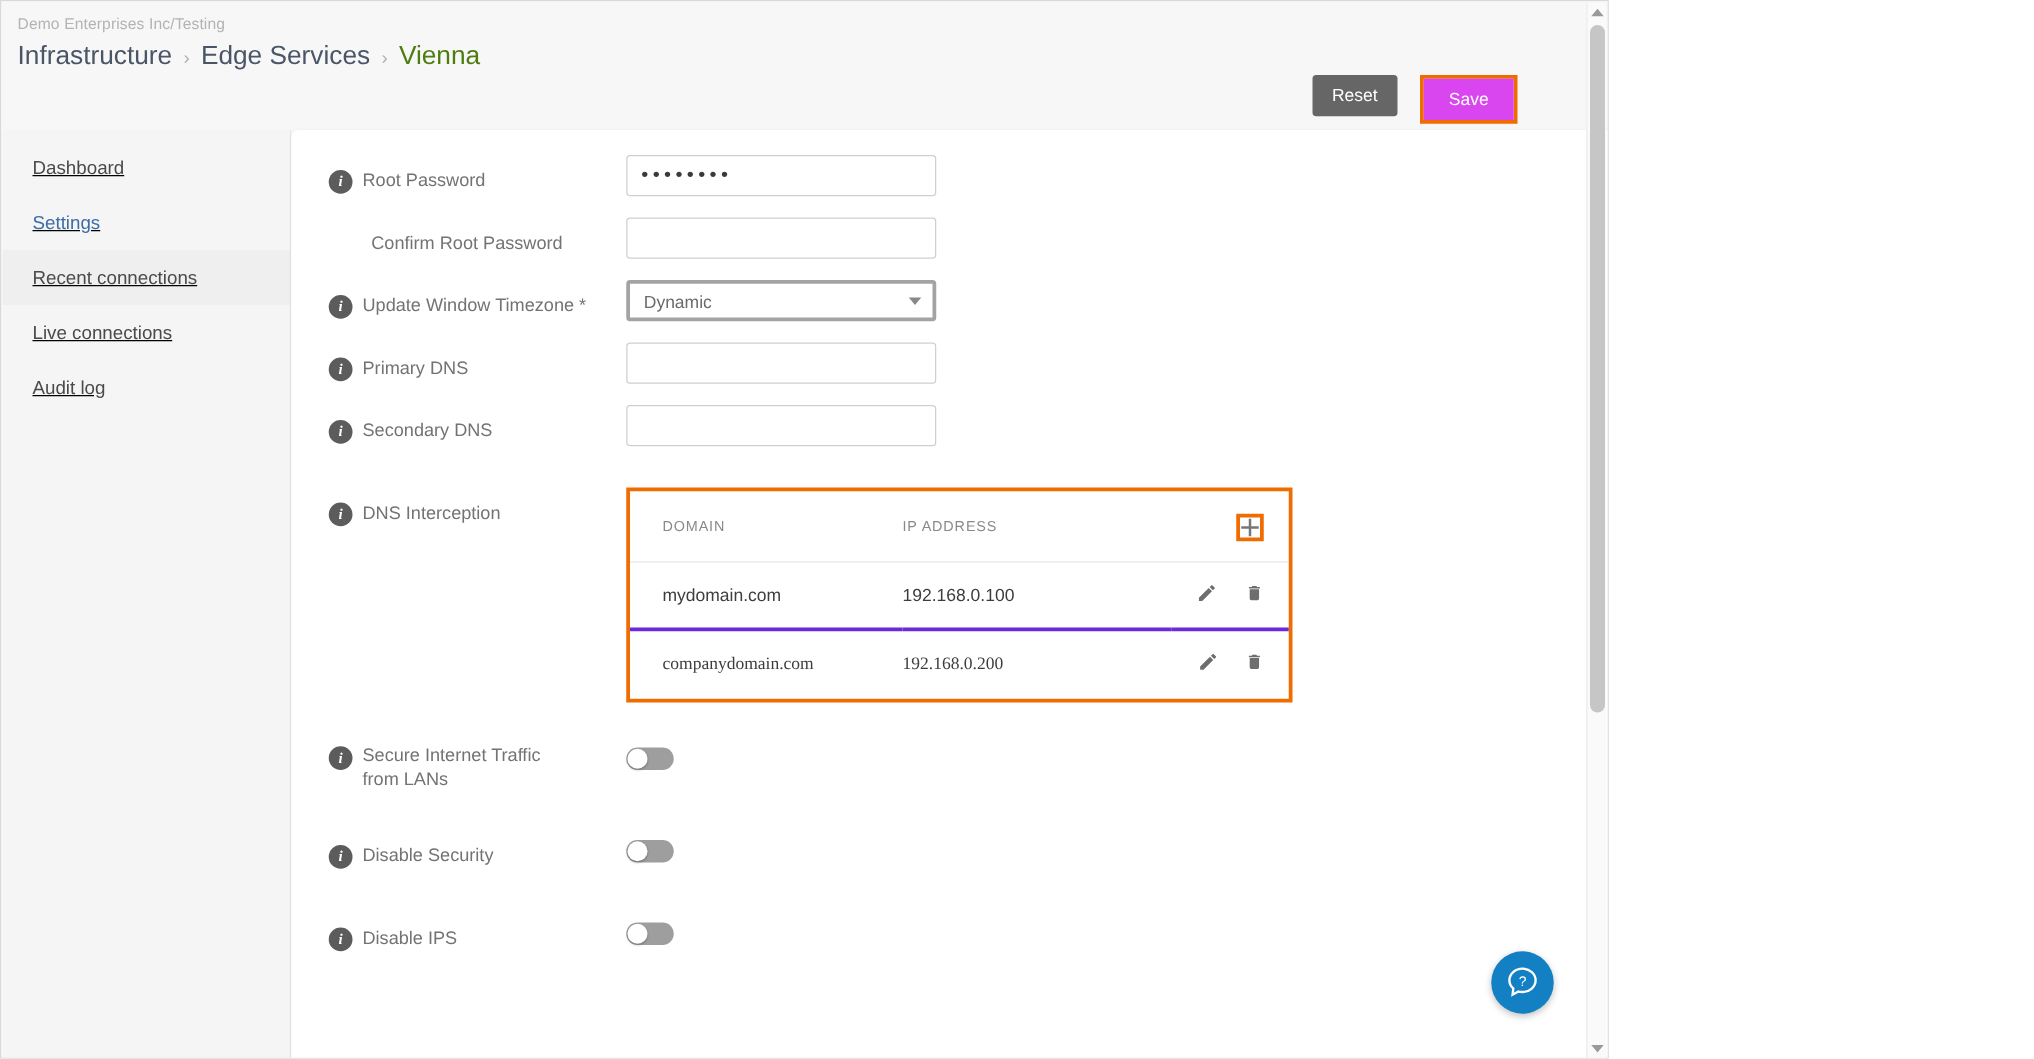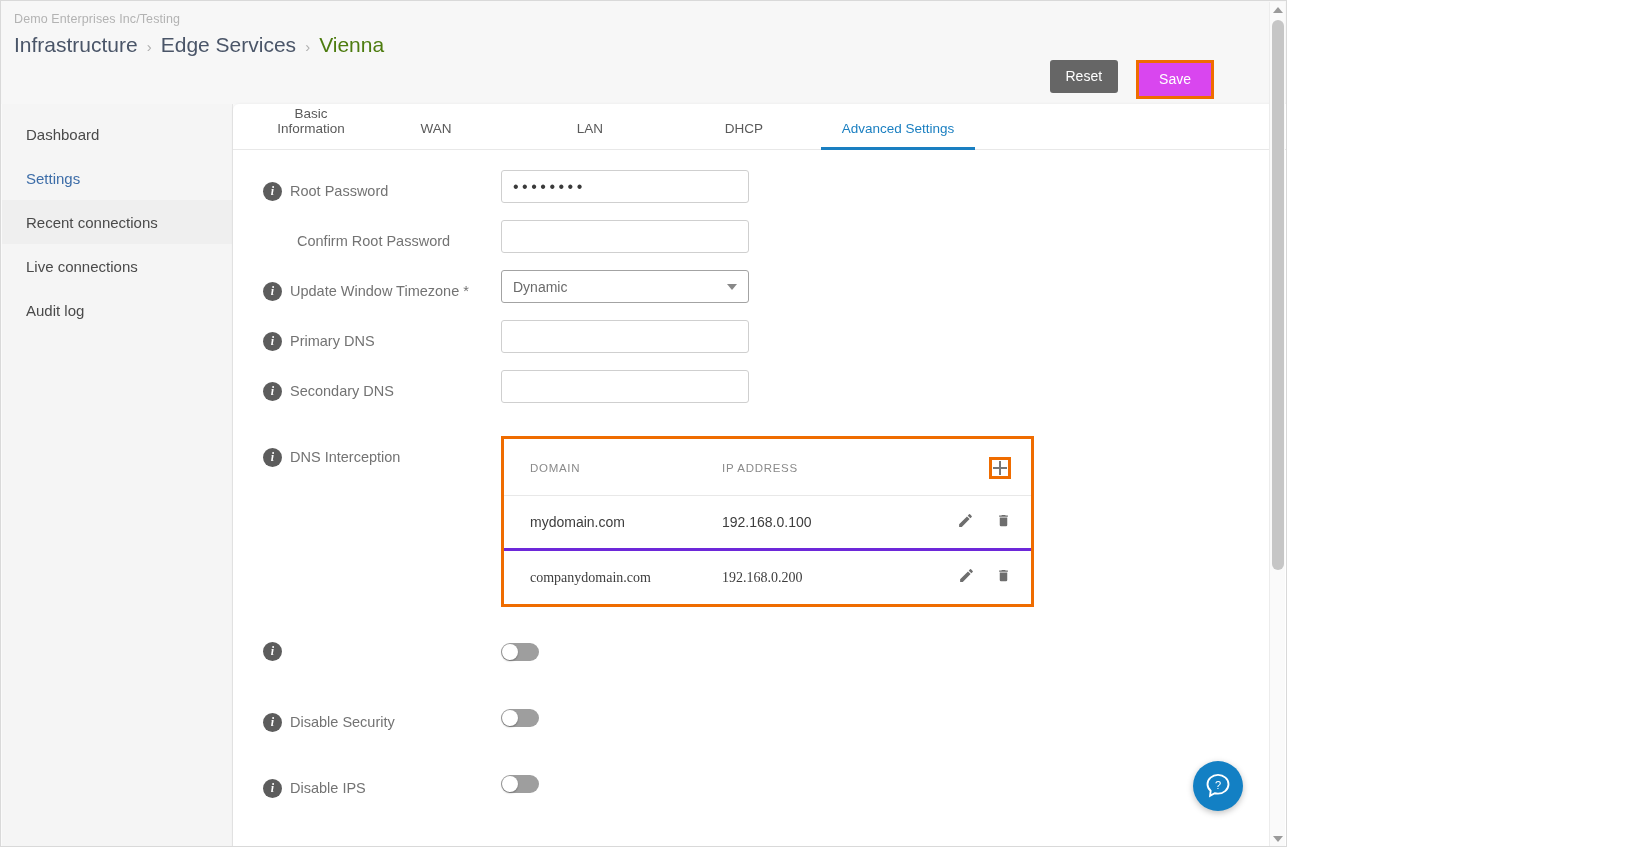--- a/index.html
+++ b/index.html
@@ -318,23 +318,6 @@
 
   <section class="content-card">
 
-    <div class="tabs">
-      <div class="tab t0">
-        <span>Basic Information</span>
-      </div>
-      <div class="tab t1">
-        <span>WAN</span>
-      </div>
-      <div class="tab t2">
-        <span>LAN</span>
-      </div>
-      <div class="tab t3">
-        <span>DHCP</span>
-      </div>
-      <div class="tab t4 active">
-        <span>Advanced Settings</span>
-      </div>
-    </div>
 
     <div class="form">
 

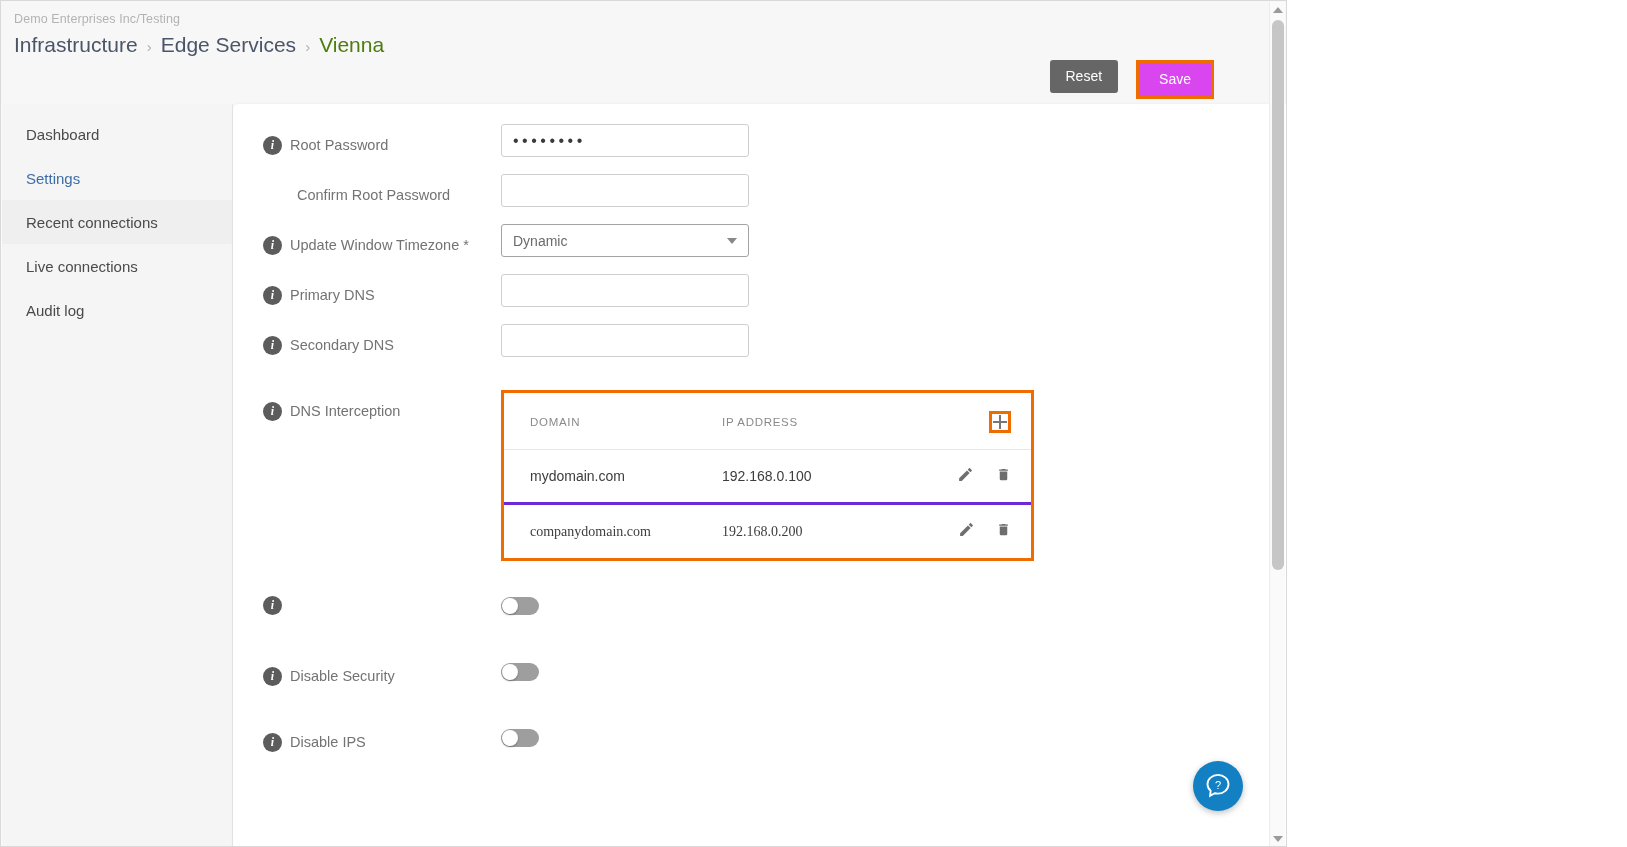--- a/index.html
+++ b/index.html
@@ -67,6 +67,7 @@
     background: #f5f5f5;
     border-right: 1px solid #e6e6e6;
     padding-top: 8px;
+    text-decoration: underline;
   }
   .side-item {
     height: 44px; display: flex; align-items: center;

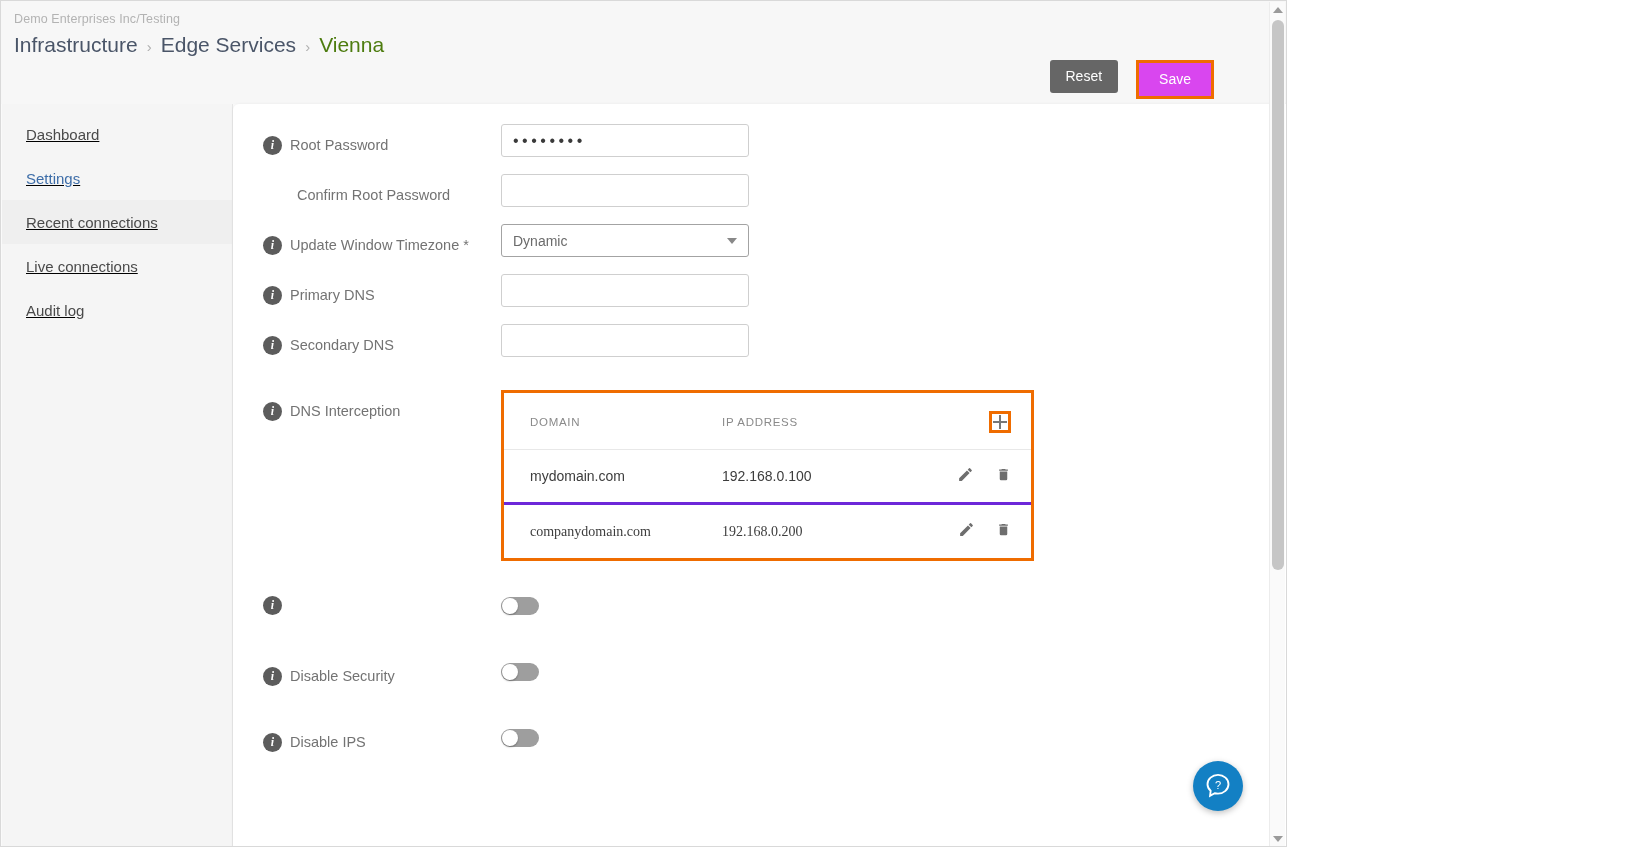--- a/index.html
+++ b/index.html
@@ -159,7 +159,7 @@
   .select-wrap { position: relative; width: 248px; }
   .select-box {
     width: 248px; height: 33px;
-    border: 1px solid #a3a3a3; border-radius: 3px;
+    border: 3px solid #a3a3a3; border-radius: 3px;
     background: #ffffff;
     font-size: 14px; color: #6b6b6b;
     display: flex; align-items: center;

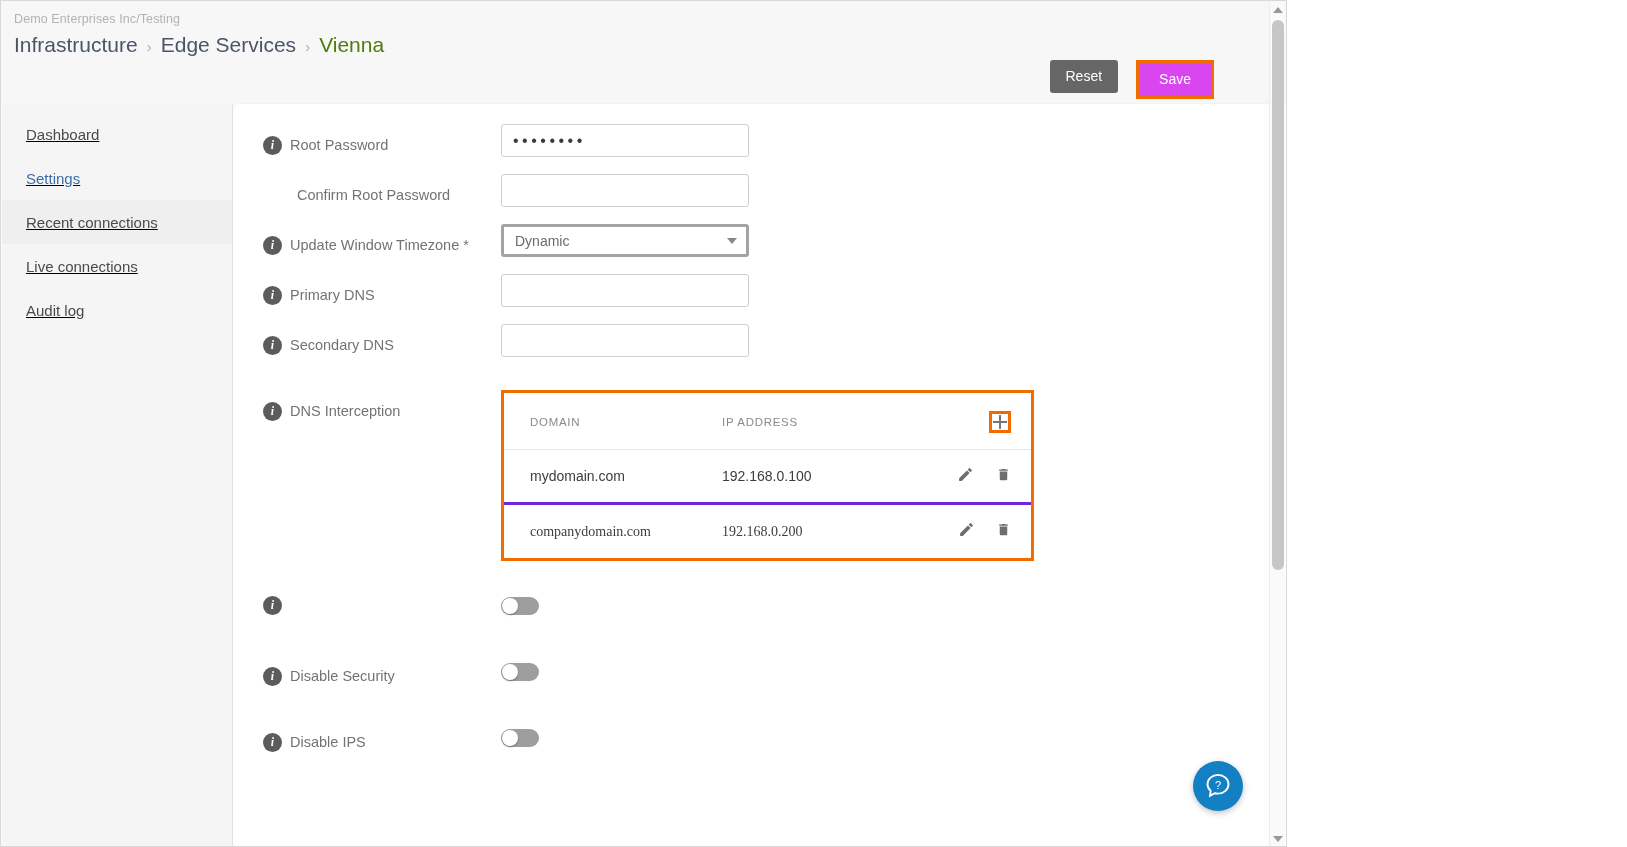--- a/index.html
+++ b/index.html
@@ -437,6 +437,7 @@
       <div class="row" style="margin-bottom:28px;">
         <div class="row-label" style="align-items:flex-start;">
           <span class="info-icon" style="margin-top:1px;">i</span>
+          <span class="label-txt" style="max-width:175px;">Secure Internet Traffic from LANs</span>
         </div>
         <div class="row-field">
           <span class="toggle">

